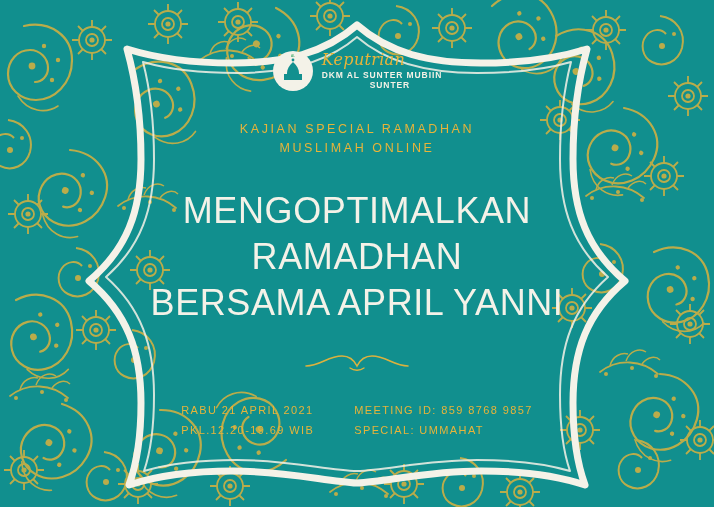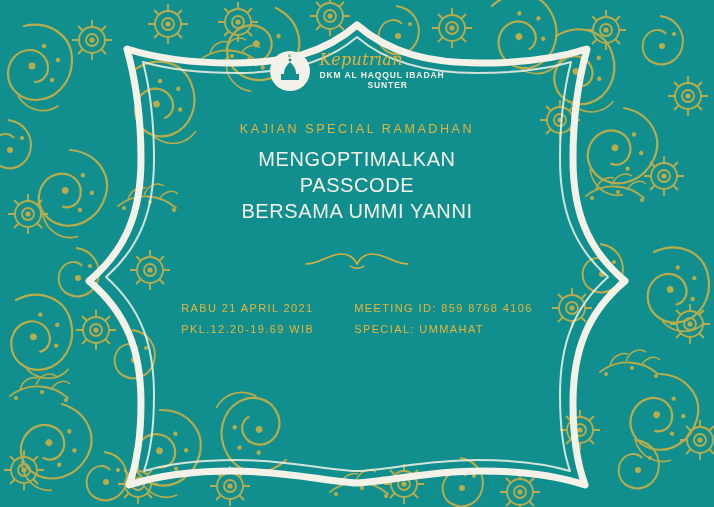--- a/index.html
+++ b/index.html
@@ -299,7 +299,7 @@
       </div>
       <div class="logo-text">
         <div class="logo-title">Keputrian</div>
-        <div class="logo-sub">DKM AL HAQQUL IBADAH</div>
+        <div class="logo-sub">DKM AL SUNTER MUBIIN</div>
         <div class="logo-sub2">SUNTER</div>
       </div>
     </div>

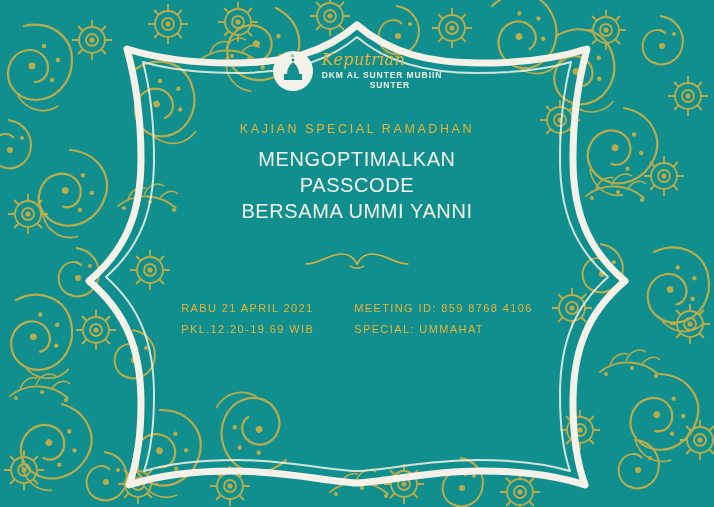--- a/index.html
+++ b/index.html
@@ -306,6 +306,7 @@
 
     <div class="kicker">
       <div>KAJIAN SPECIAL RAMADHAN</div>
+      <div>MUSLIMAH ONLINE</div>
     </div>
 
     <div class="headline">

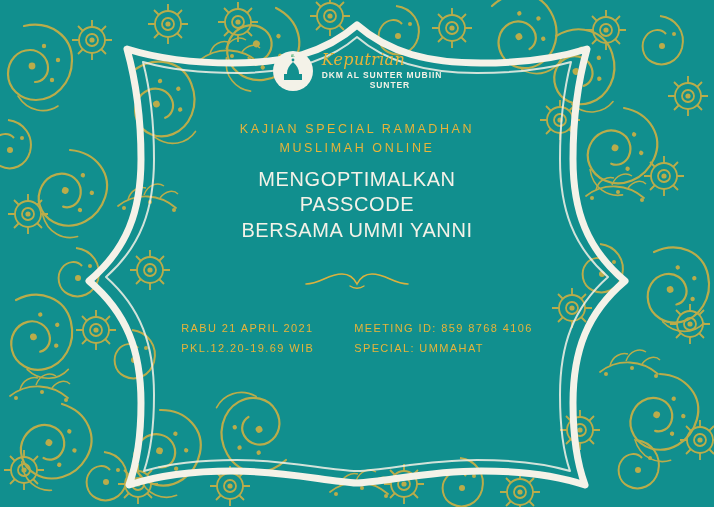--- a/index.html
+++ b/index.html
@@ -112,9 +112,9 @@
   }
 
   .headline {
-    margin-top: 8px;
+    margin-top: 29px;
     color: #f4f2e8;
-    font-size: 20px;
+    font-size: 36px;
     line-height: 1.28;
     letter-spacing: 0.6px;
     font-weight: 400;

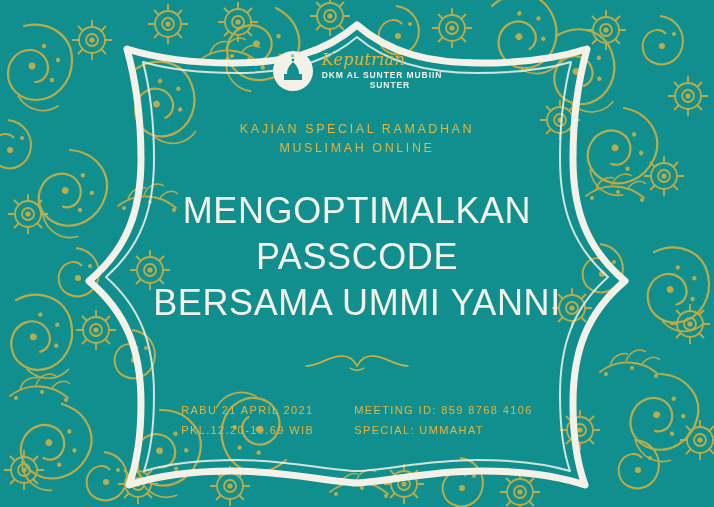--- a/index.html
+++ b/index.html
@@ -311,7 +311,7 @@
 
     <div class="headline">
       <div>MENGOPTIMALKAN</div>
-      <div>PASSCODE</div>
+      <div>RAMADHAN</div>
       <div>BERSAMA UMMI YANNI</div>
     </div>
 

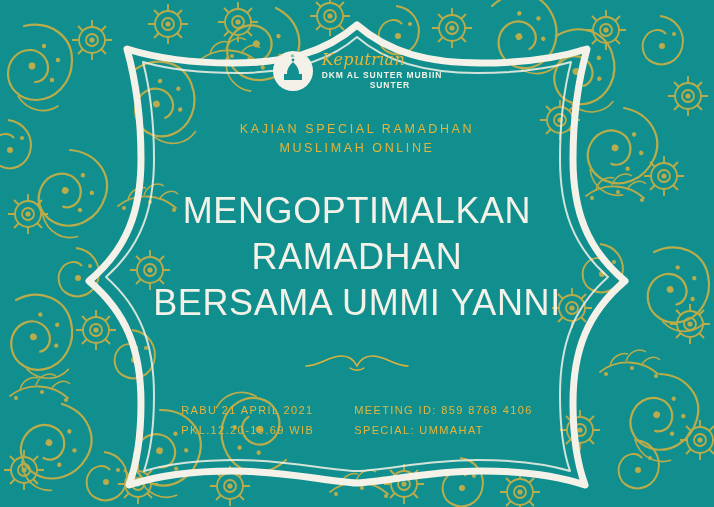--- a/index.html
+++ b/index.html
@@ -312,7 +312,7 @@
     <div class="headline">
       <div>MENGOPTIMALKAN</div>
       <div>RAMADHAN</div>
-      <div>BERSAMA UMMI YANNI</div>
+      <div>BERSAMA APRIL YANNI</div>
     </div>
 
     <div class="divider">

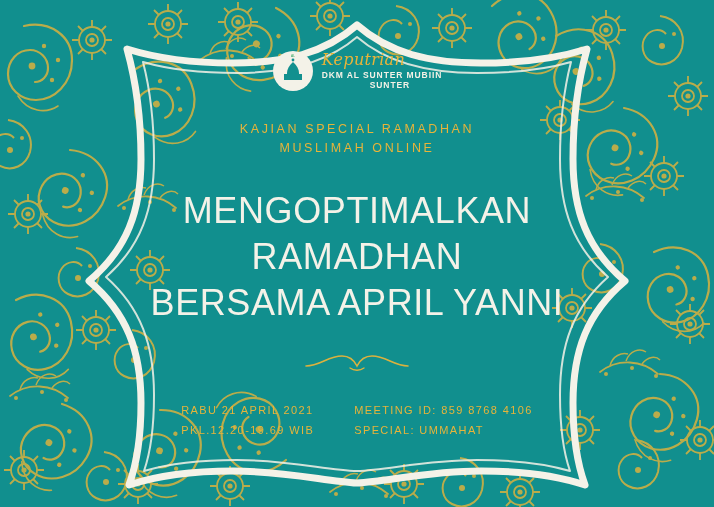--- a/index.html
+++ b/index.html
@@ -328,7 +328,7 @@
         <div>PKL.12.20-19.69 WIB</div>
       </div>
       <div class="col">
-        <div>MEETING ID: 859 8768 4106</div>
+        <div>MEETING ID: 859 8768 9857</div>
         <div>SPECIAL: UMMAHAT</div>
       </div>
     </div>

